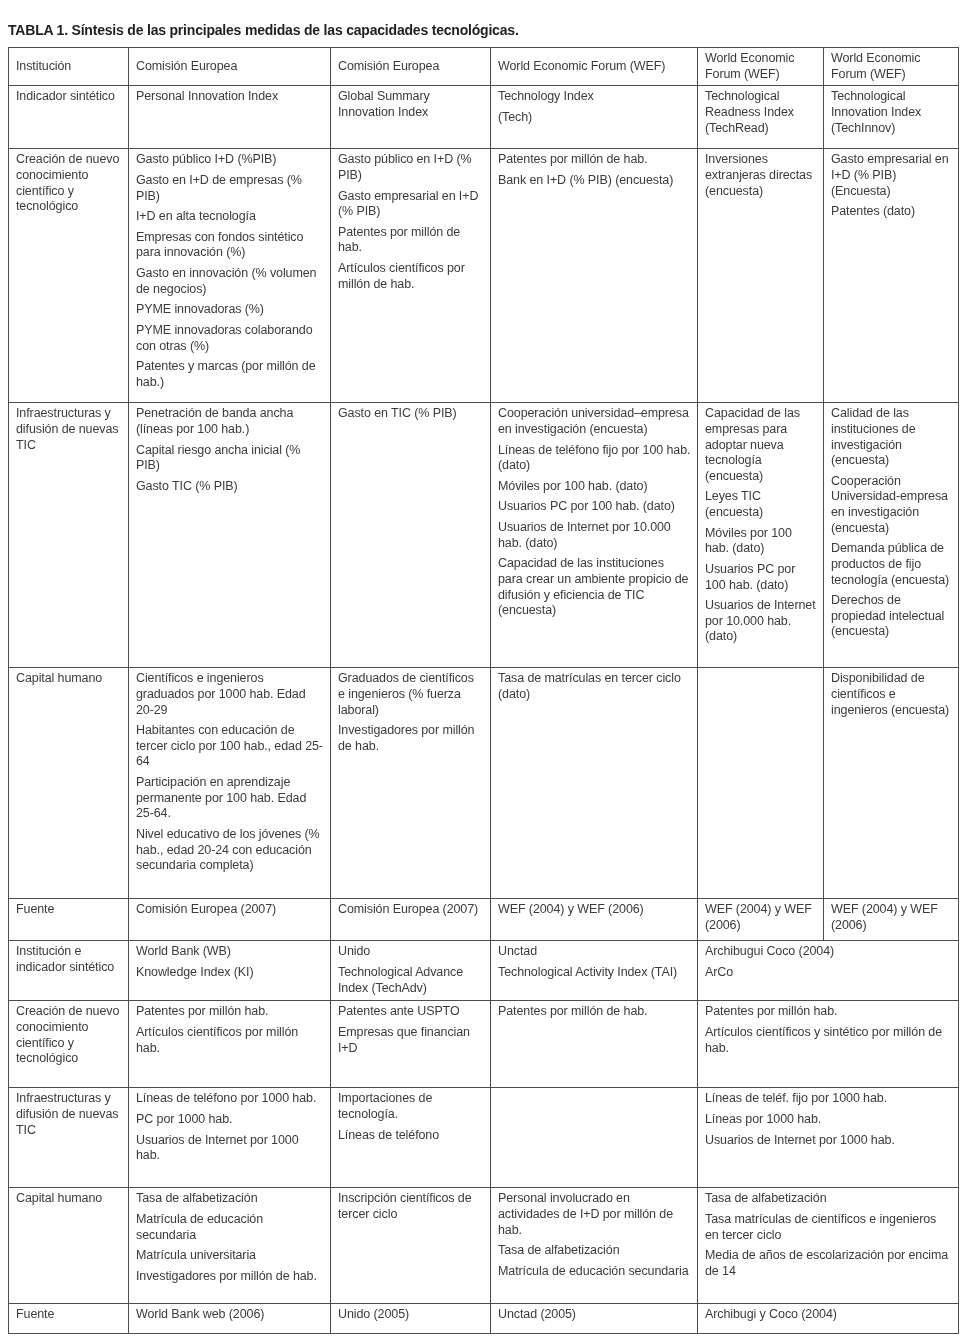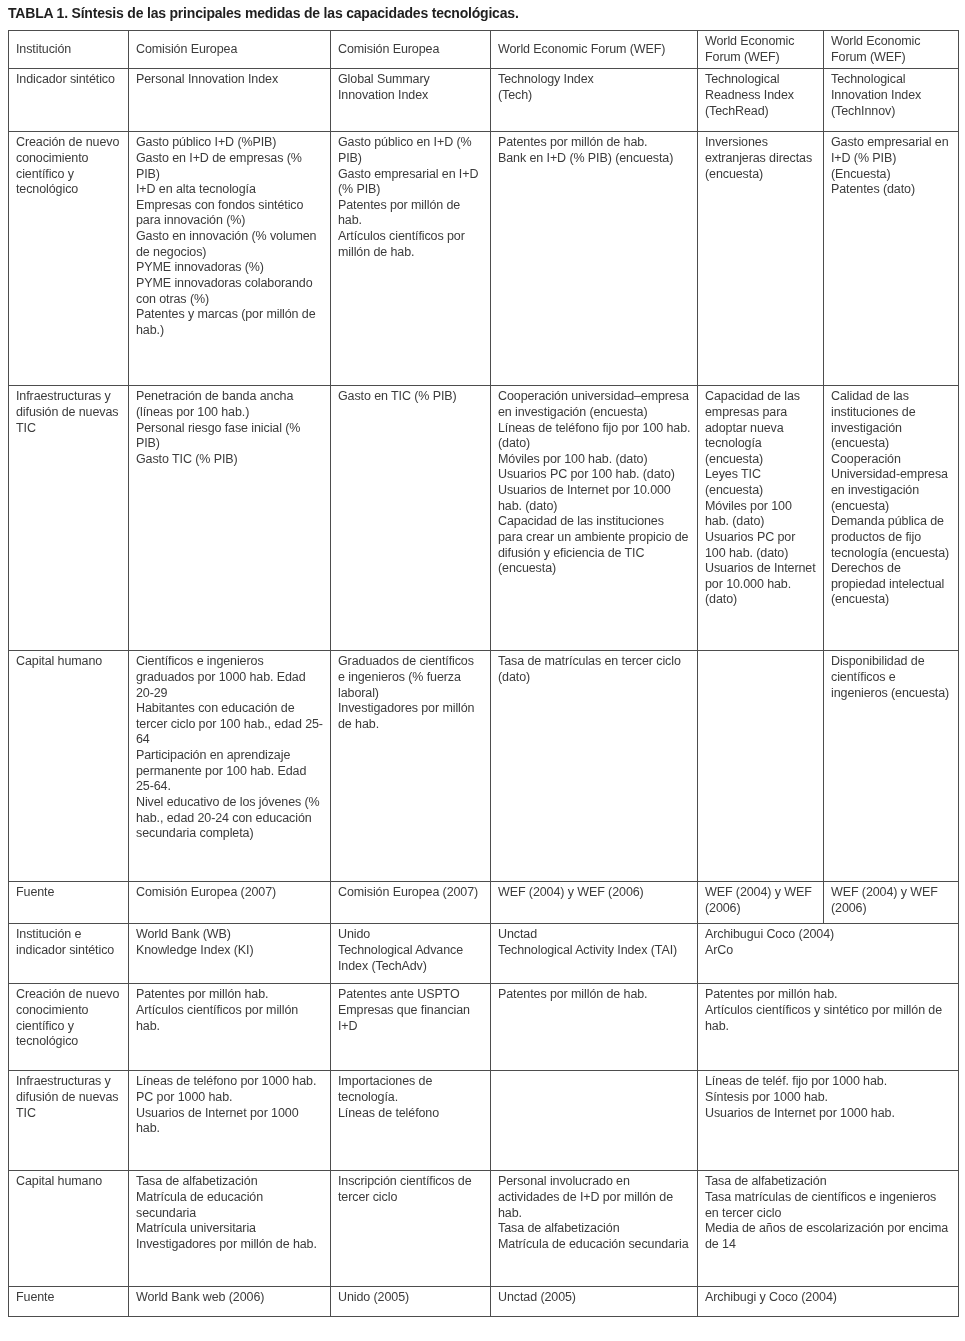--- a/index.html
+++ b/index.html
@@ -11,7 +11,7 @@
     width: 965px;
     height: 1341px;
     box-sizing: border-box;
-    padding: 5px 7px 0 8px;
+    padding: 22px 7px 0 8px;
     background: #ffffff;
     font-family: "Liberation Sans", sans-serif;
     color: #3b3b3b;

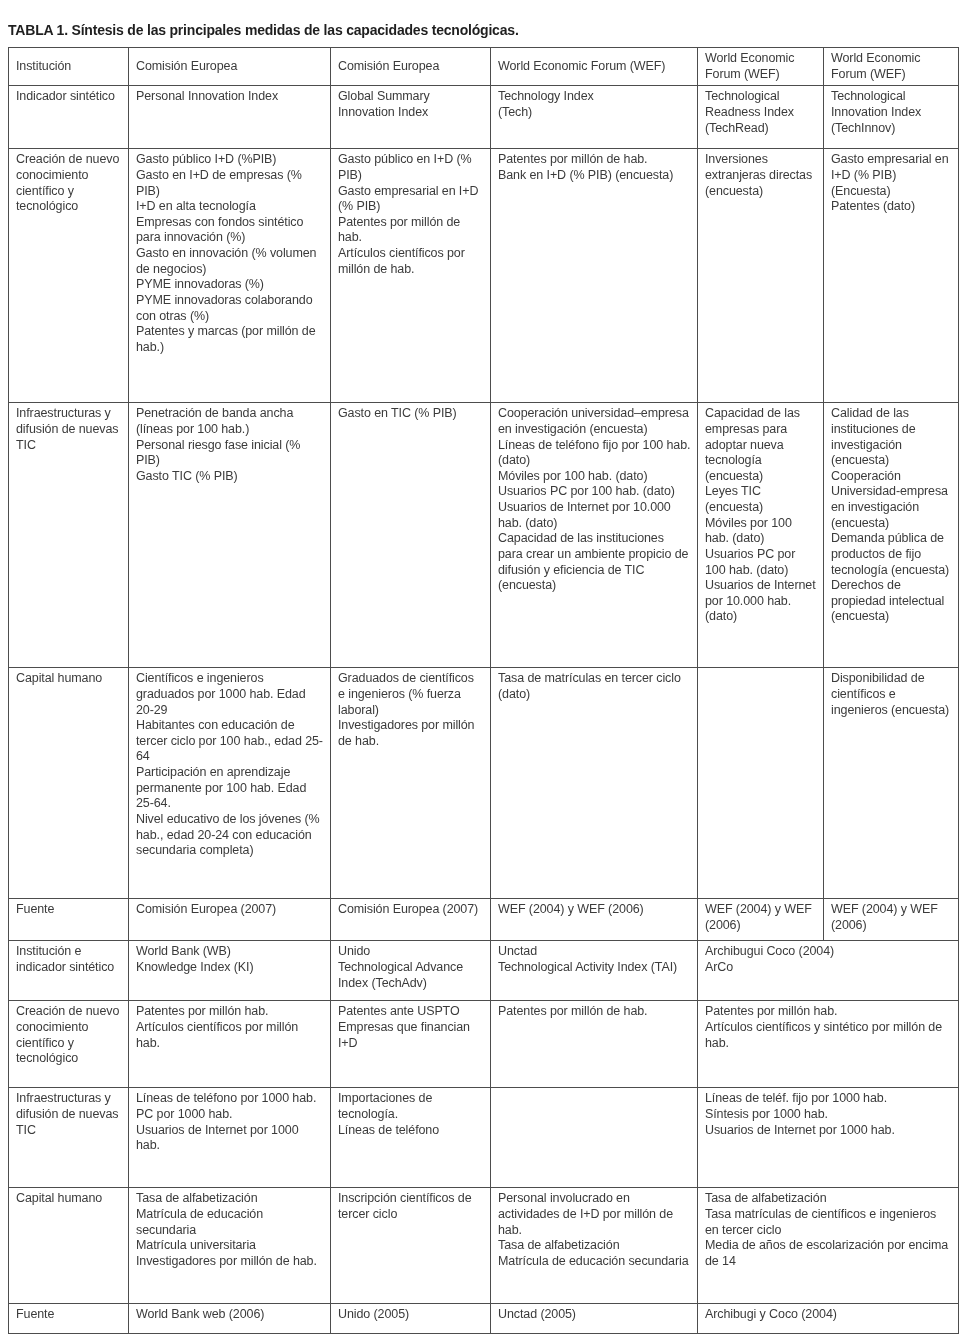--- a/index.html
+++ b/index.html
@@ -45,7 +45,7 @@
   table.cap-table thead th {
     vertical-align: middle;
   }
-  td .p + .p { }
+  td .p + .p { margin-top: 5px; }
   .footnote {
     font-size: 10.5px;
     color: #3b3b3b;

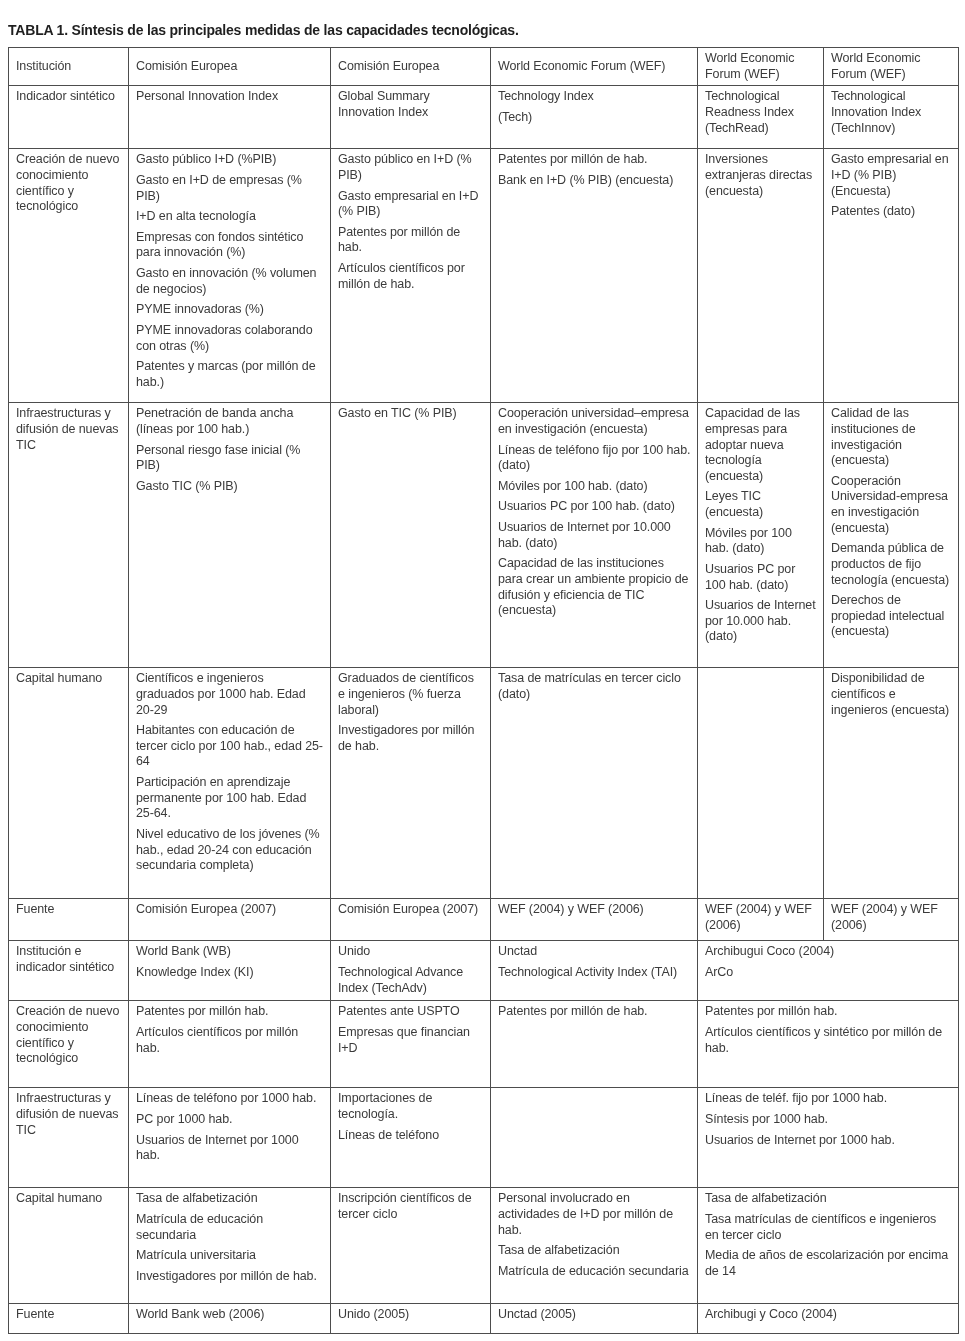--- a/index.html
+++ b/index.html
@@ -140,7 +140,7 @@
           </td>
         <td>
             <div class="p">Penetración de banda ancha (líneas por 100 hab.)</div>
-            <div class="p">Personal riesgo fase inicial (% PIB)</div>
+            <div class="p">Capital riesgo ancha inicial (% PIB)</div>
             <div class="p">Gasto TIC (% PIB)</div>
           </td>
         <td>

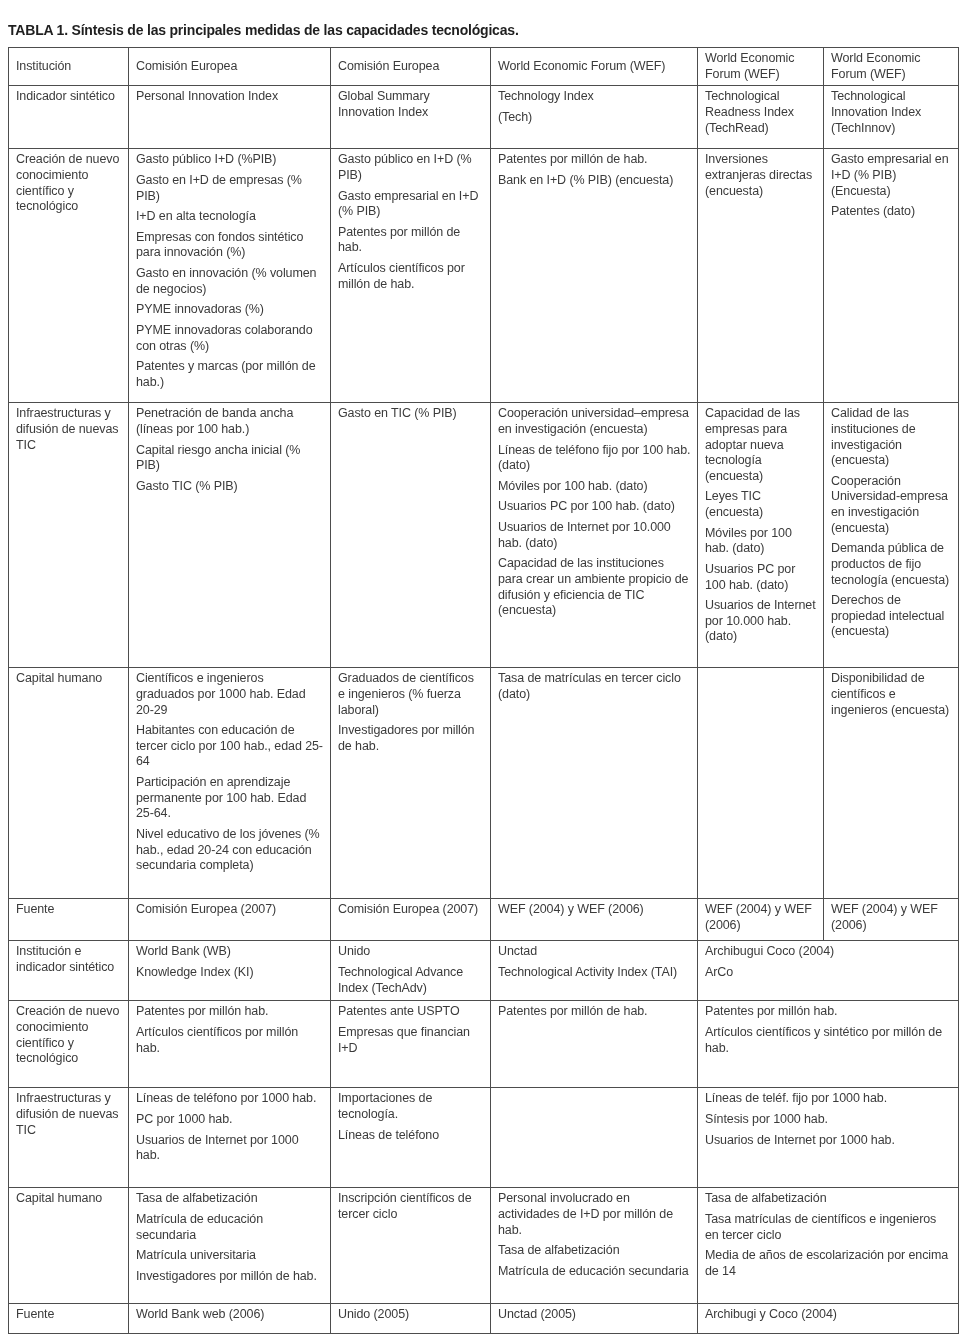--- a/index.html
+++ b/index.html
@@ -267,7 +267,7 @@
         <td></td>
         <td colspan="2">
             <div class="p">Líneas de teléf. fijo por 1000 hab.</div>
-            <div class="p">Síntesis por 1000 hab.</div>
+            <div class="p">Líneas por 1000 hab.</div>
             <div class="p">Usuarios de Internet por 1000 hab.</div>
           </td>
       </tr>

